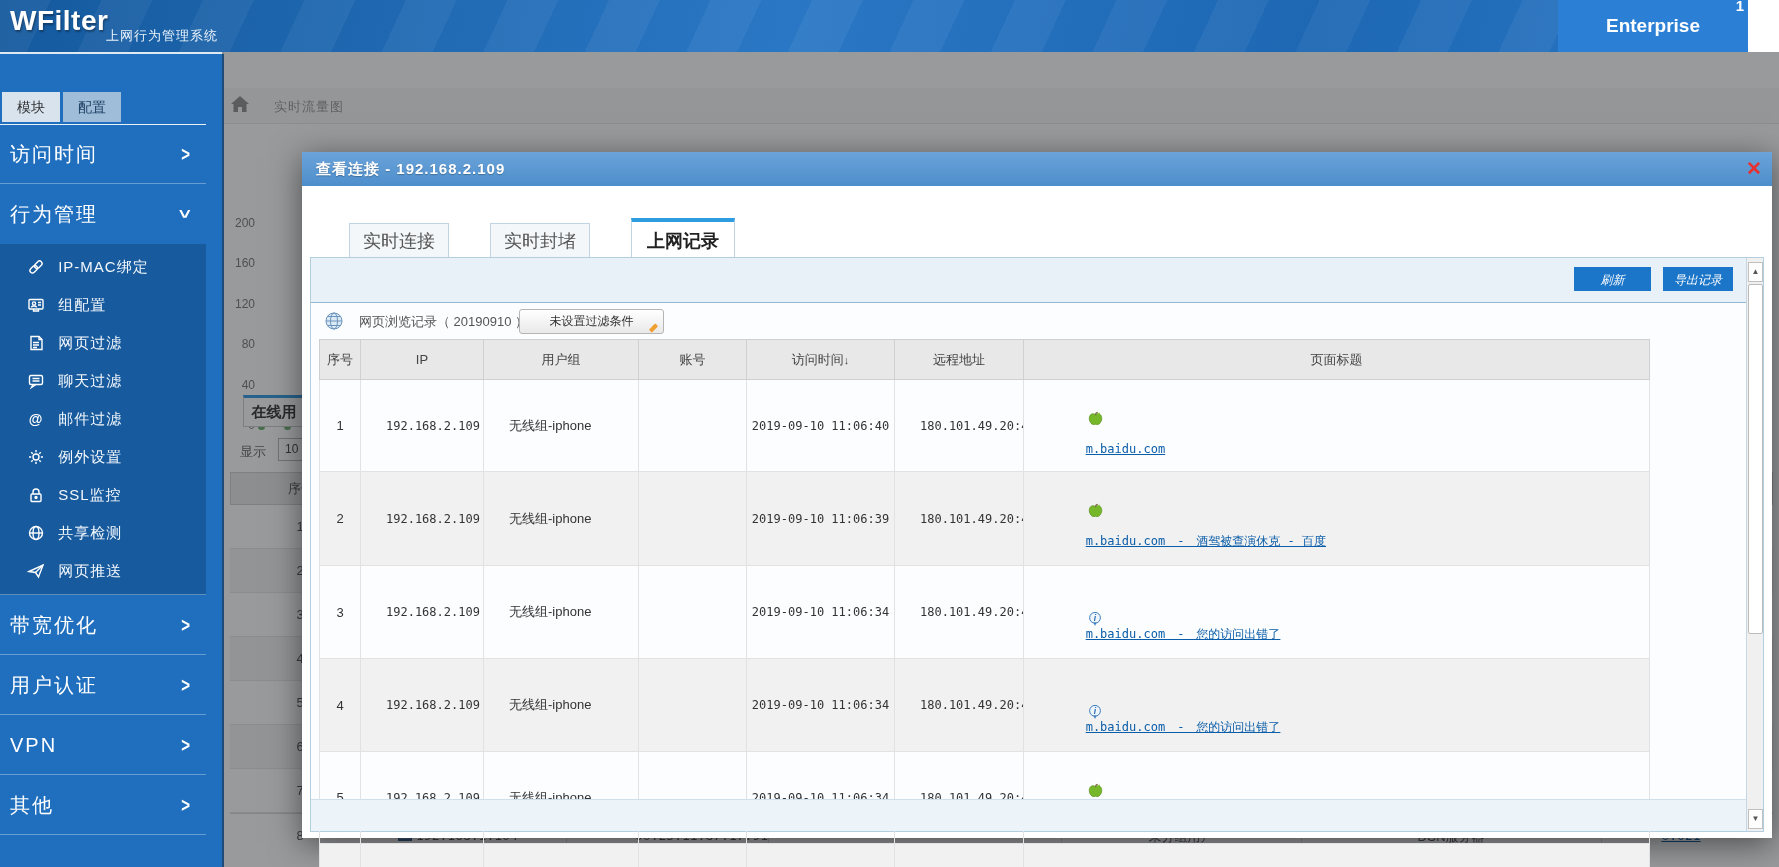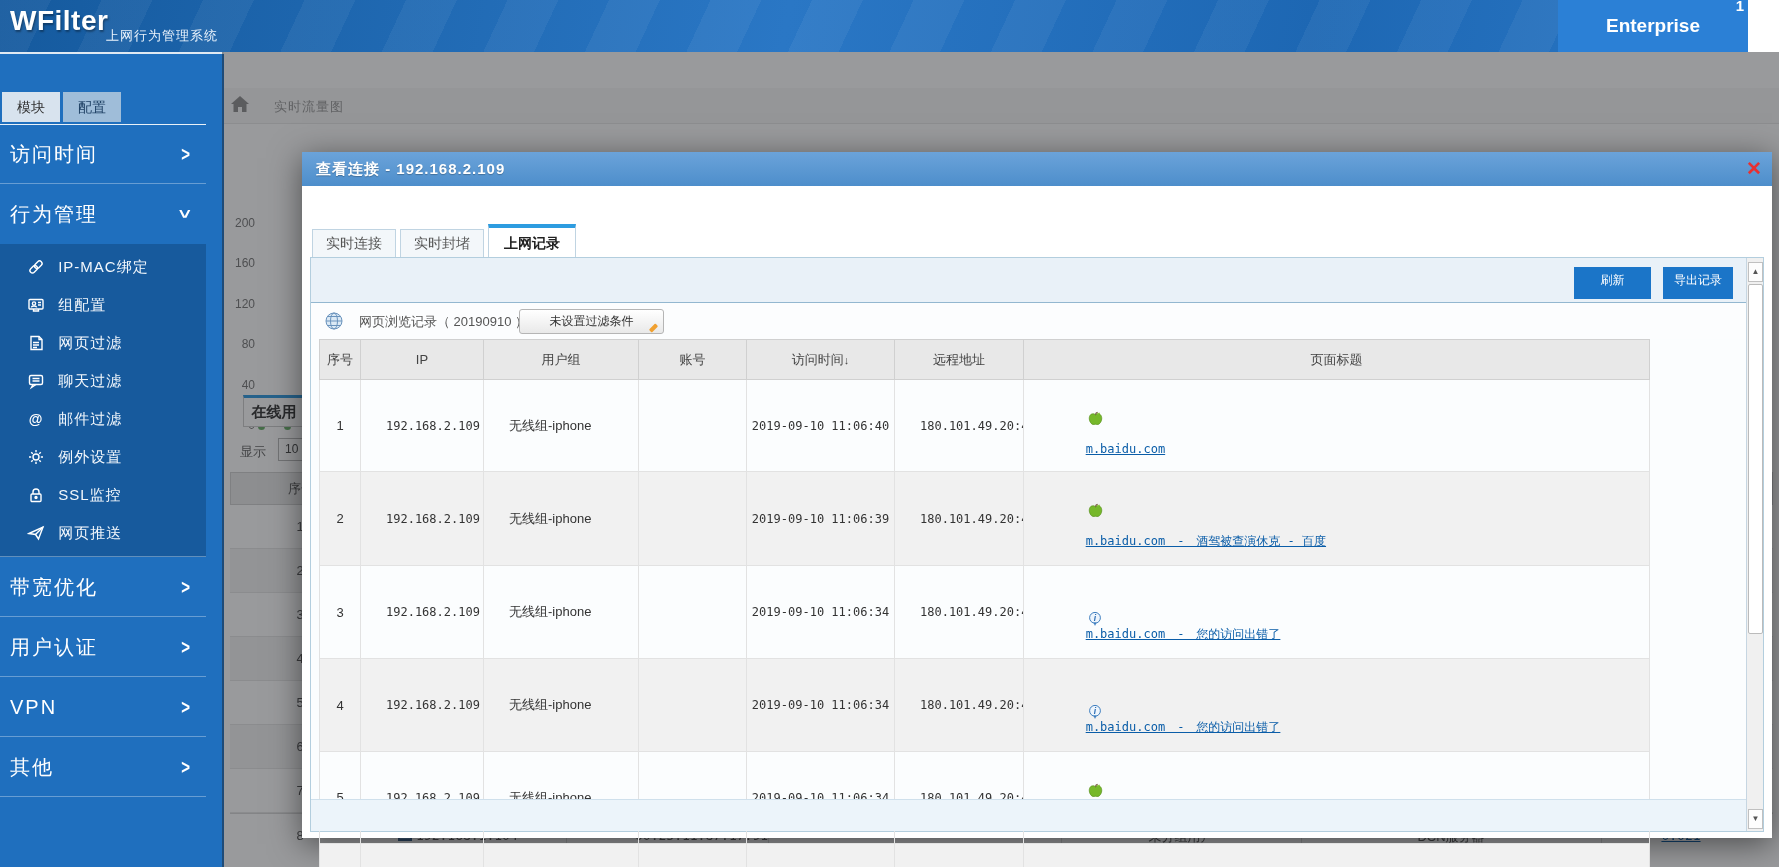--- a/index.html
+++ b/index.html
@@ -76,7 +76,7 @@
   .modal-title { position:absolute; left:14px; top:0; line-height:34px; color:#fff; font-size:15px; font-weight:bold; letter-spacing:1px; text-shadow:0 1px 1px rgba(0,0,0,.25); }
   .modal-close { position:absolute; right:10px; top:0; line-height:34px; color:#e93030; font-size:19px; font-weight:bold; cursor:pointer; }
   .modal-tabs { position:absolute; left:10px; top:70px; height:37px; display:flex; align-items:flex-end; }
-  .mtab { border:1px solid #c0d4e2; background:#f3f7fa; color:#555; font-size:14px; padding:5px 13px; margin-right:4px; cursor:pointer; }
+  .mtab { border:1px solid #c0d4e2; background:#f3f7fa; color:#555; font-size:18px; padding:5px 13px; margin-right:4px; cursor:pointer;margin-left:37px; }
   .mtab.active { background:#fff; color:#222; font-weight:bold; border-top:4px solid #2d9ce0; border-bottom:1px solid #fff; padding:7px 15px 6px 15px; margin-bottom:-1px; }
   .panel { position:absolute; left:8px; right:8px; top:105px; bottom:6px; border:1px solid #b3cede; background:#fbfdfe; }
   .panel-toolbar { position:absolute; left:0; right:0; top:0; height:45px; background:#e9f1f8; border-bottom:1px solid #93b7d0; }

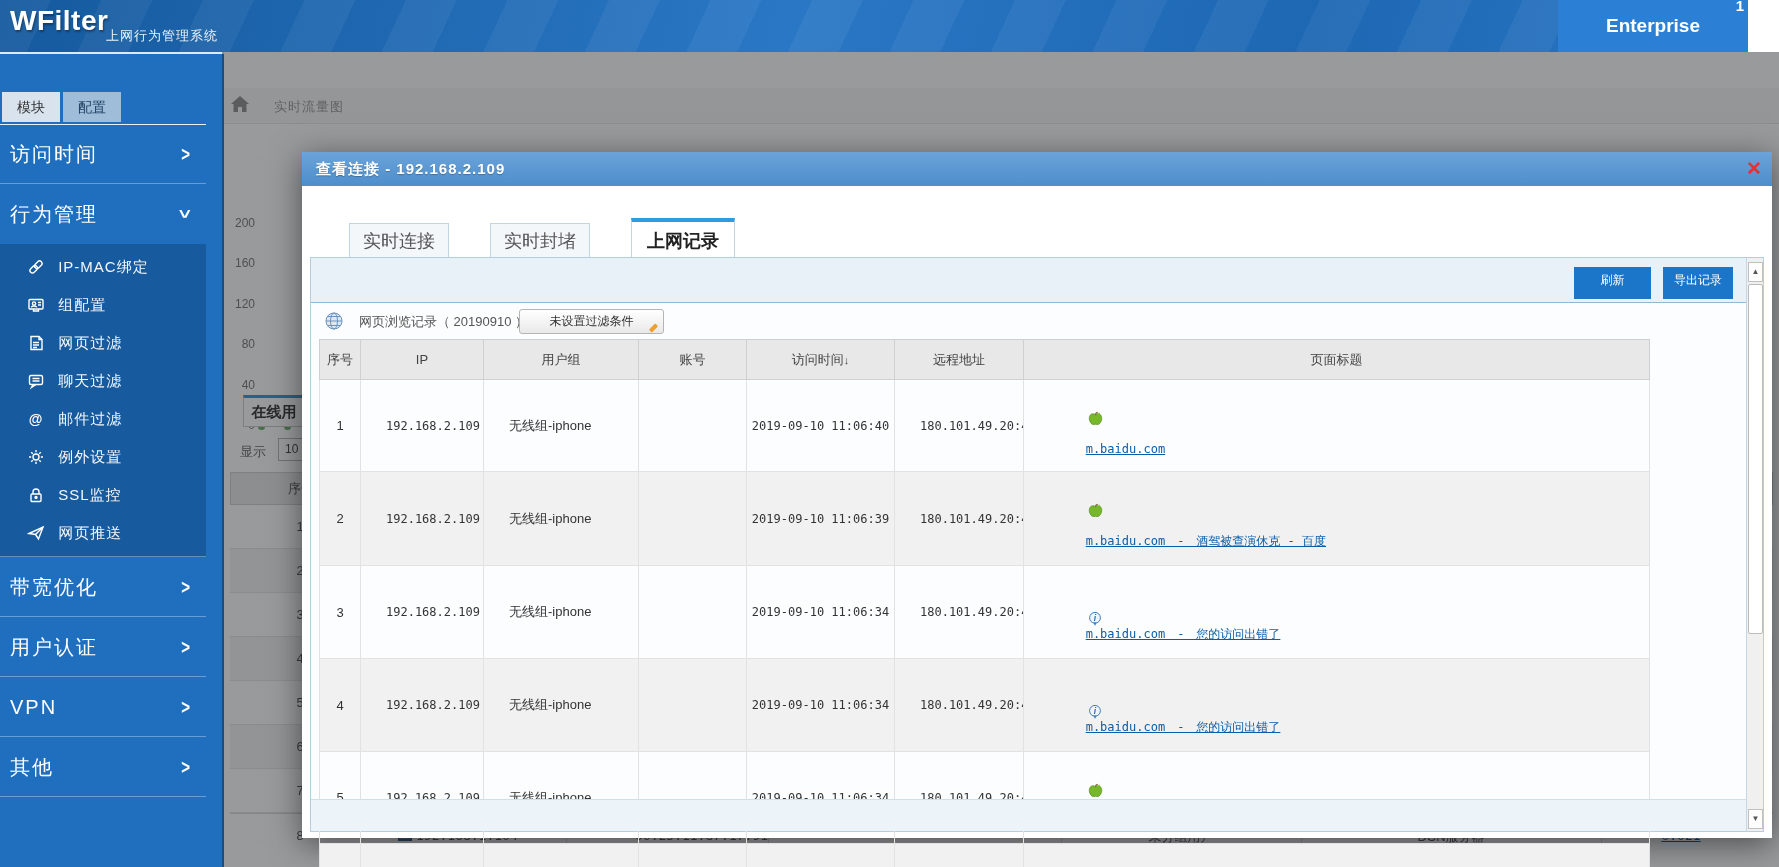--- a/index.html
+++ b/index.html
@@ -80,7 +80,7 @@
   .mtab.active { background:#fff; color:#222; font-weight:bold; border-top:4px solid #2d9ce0; border-bottom:1px solid #fff; padding:7px 15px 6px 15px; margin-bottom:-1px; }
   .panel { position:absolute; left:8px; right:8px; top:105px; bottom:6px; border:1px solid #b3cede; background:#fbfdfe; }
   .panel-toolbar { position:absolute; left:0; right:0; top:0; height:45px; background:#e9f1f8; border-bottom:1px solid #93b7d0; }
-  .btn { position:absolute; top:9px; height:32px; background:#1b75c8; color:#fff; font-size:12px; text-align:center; line-height:26px; cursor:pointer; }
+  .btn { position:absolute; top:9px; height:24px; background:#1b75c8; color:#fff; font-size:12px; text-align:center; line-height:26px; cursor:pointer;font-style:italic; }
   .btn-refresh { right:112px; width:77px; }
   .btn-export { right:30px; width:70px; }
   .scrollbar { position:absolute; right:0; top:0; bottom:0; width:17px; background:#f0f0f0; border-left:1px solid #c6d6e2; }

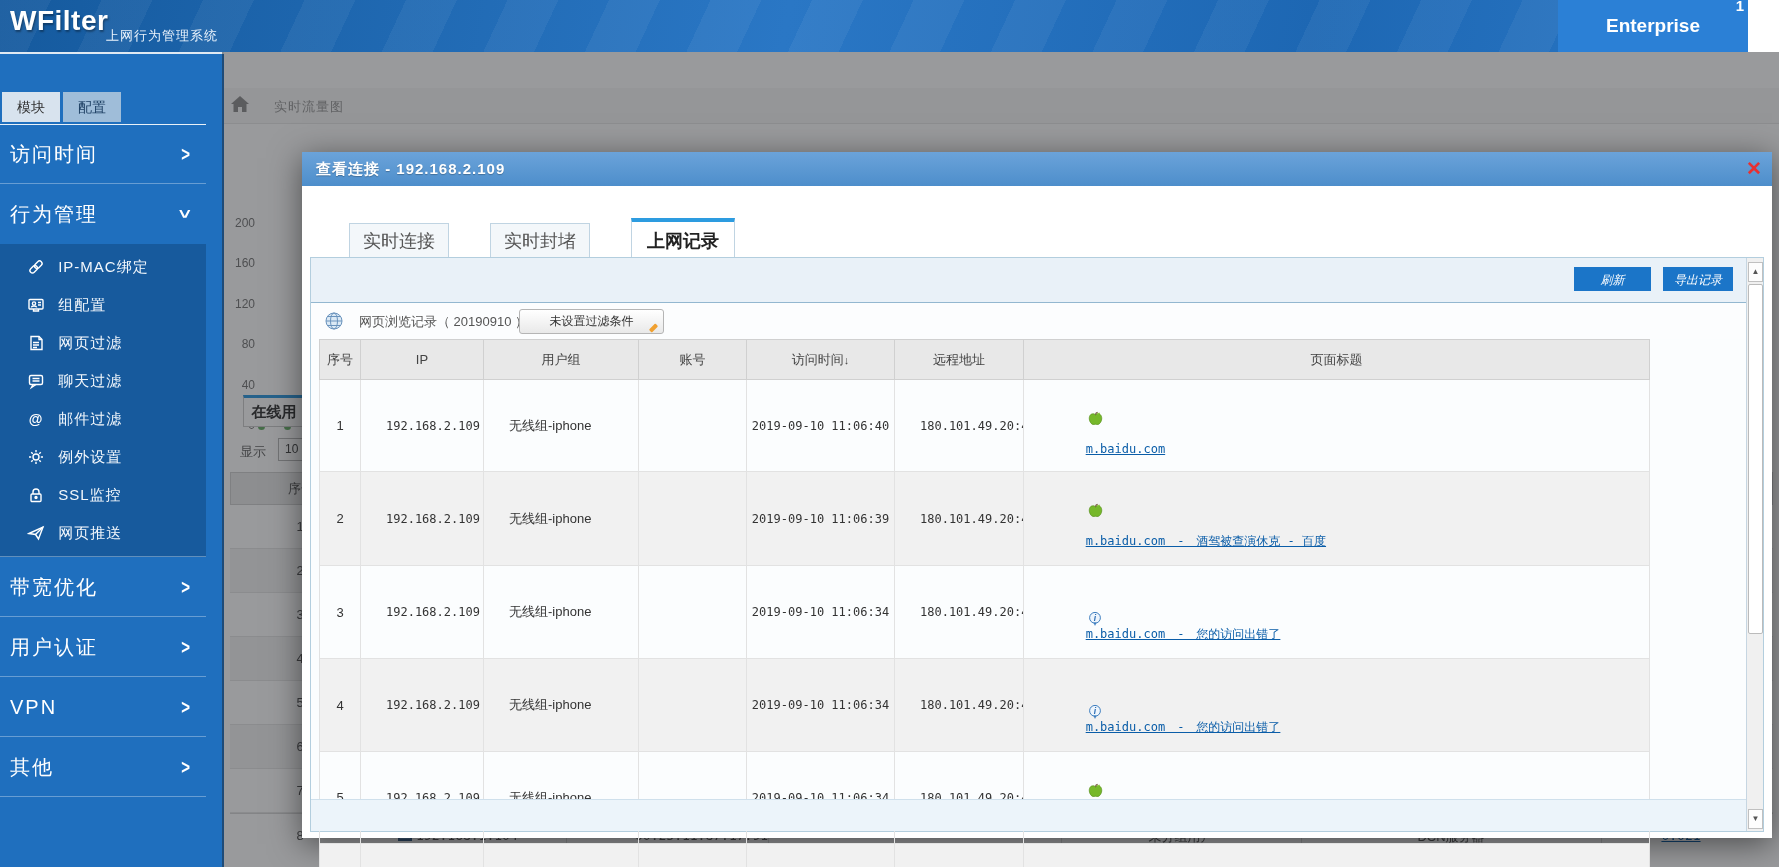--- a/index.html
+++ b/index.html
@@ -192,6 +192,14 @@
       </div>
       <div class="sub-item">
         <span class="ic"><svg viewBox="0 0 18 18" width="18" height="18">
+              <circle cx="9" cy="9" r="6.5"></circle>
+              <ellipse cx="9" cy="9" rx="3" ry="6.5"></ellipse>
+              <path d="M2.5 9h13"></path>
+            </svg></span>
+        <span>共享检测</span>
+      </div>
+      <div class="sub-item">
+        <span class="ic"><svg viewBox="0 0 18 18" width="18" height="18">
               <path d="M2 9.5L16 3l-4.5 12-3-4.5z"></path>
               <path d="M8.5 10.5L16 3"></path>
             </svg></span>

